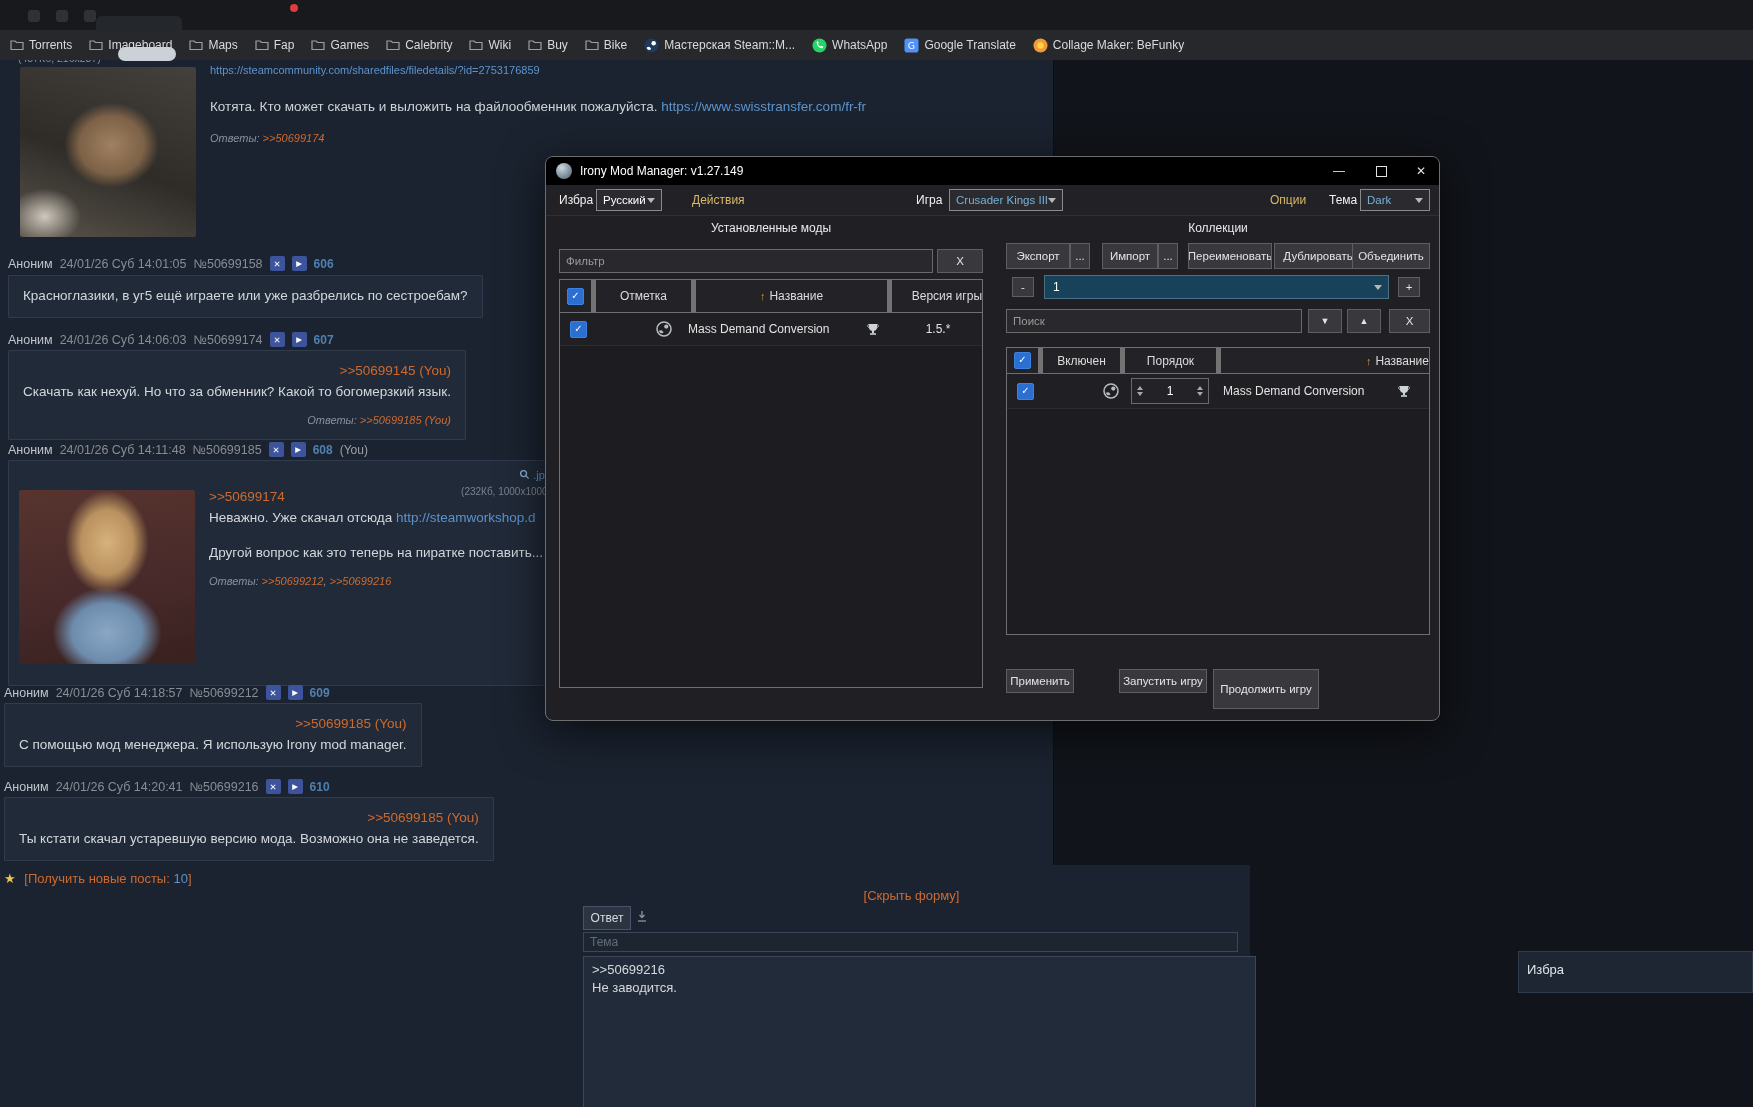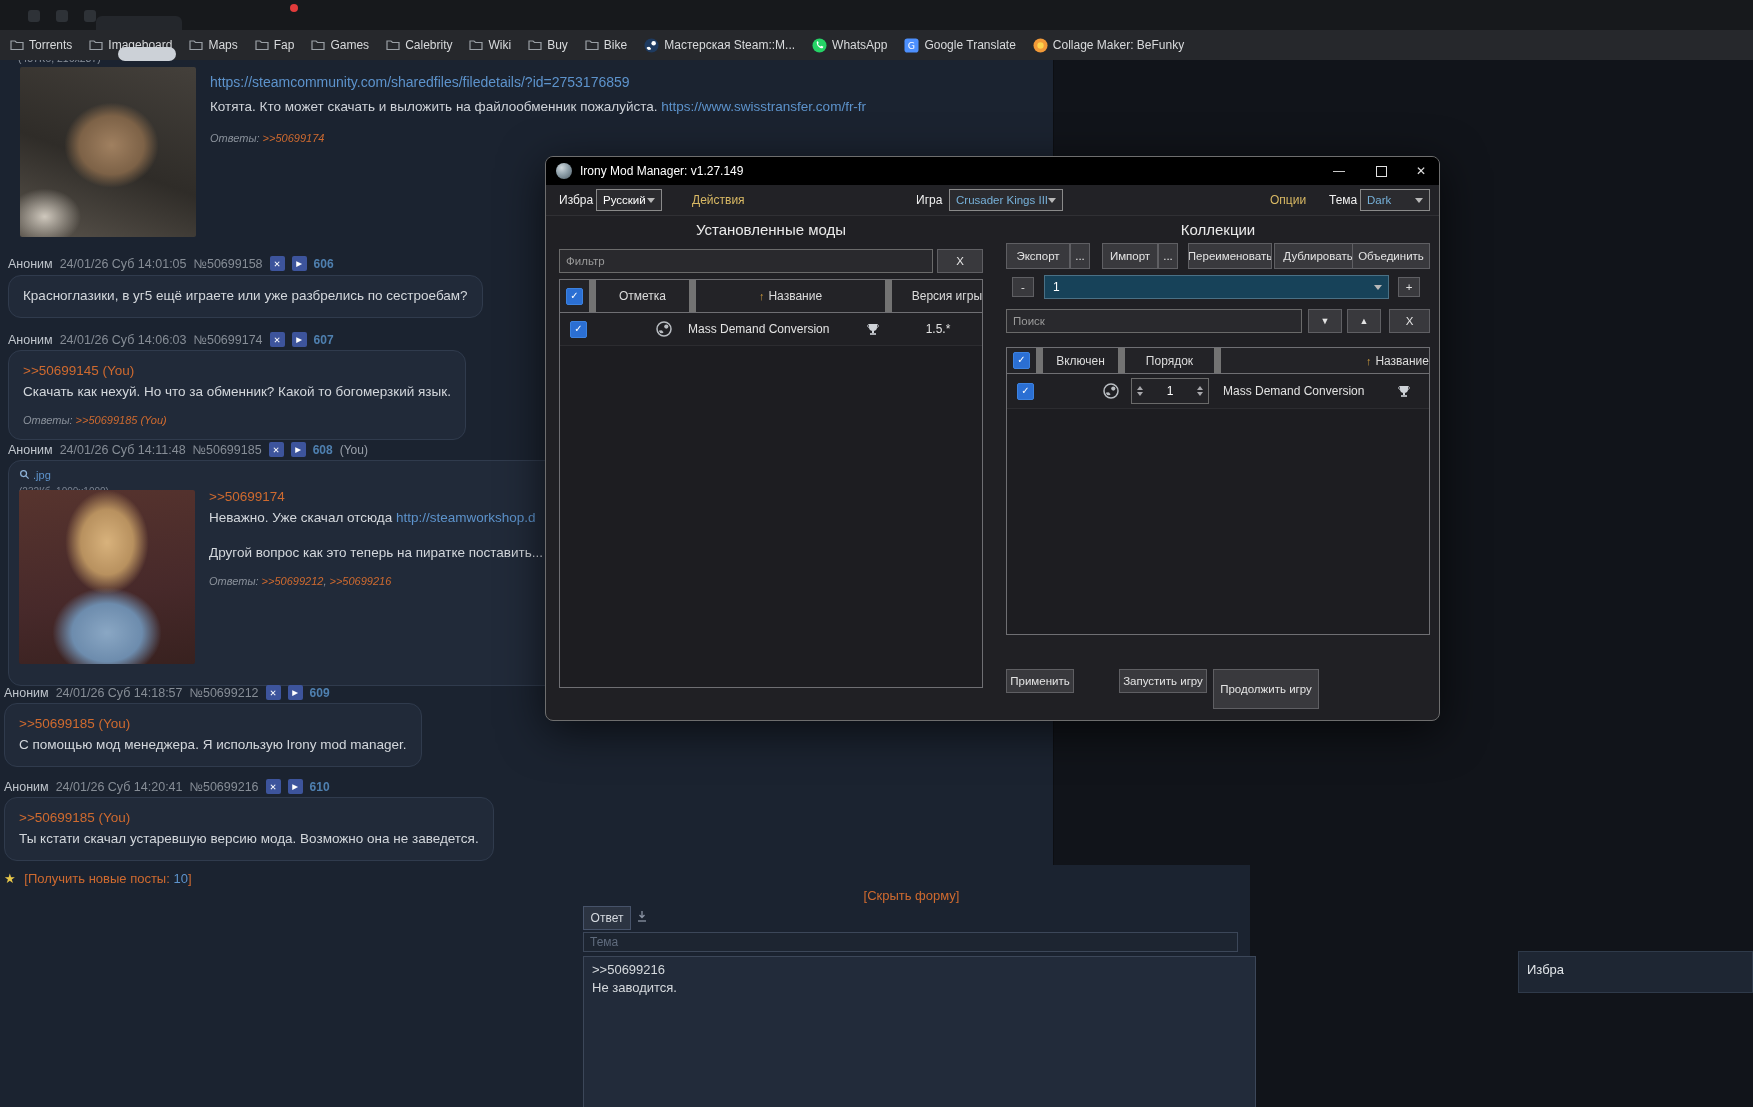--- a/index.html
+++ b/index.html
@@ -235,7 +235,7 @@
 
   <div class="opmeta" style="left:18px;top:52px;">(457Кб, 216x237)</div>
   <div class="thumb cat" style="left:20px;top:67px;width:176px;height:170px;"></div>
-  <a class="blink abs" style="left:210px;top:74px;font-size:14px;z-index:2;" href="#">https://steamcommunity.com/sharedfiles/filedetails/?id=2753176859</a>
+  <a class="blink abs" style="left:210px;top:64px;font-size:11px;z-index:2;" href="#">https://steamcommunity.com/sharedfiles/filedetails/?id=2753176859</a>
   <div class="abs ptext" style="left:210px;top:99px;z-index:2;">
     <span>Котята. Кто может скачать и выложить на файлообменник пожалуйста.</span>
     <a class="blink" href="#">https://www.swisstransfer.com/fr-fr</a>

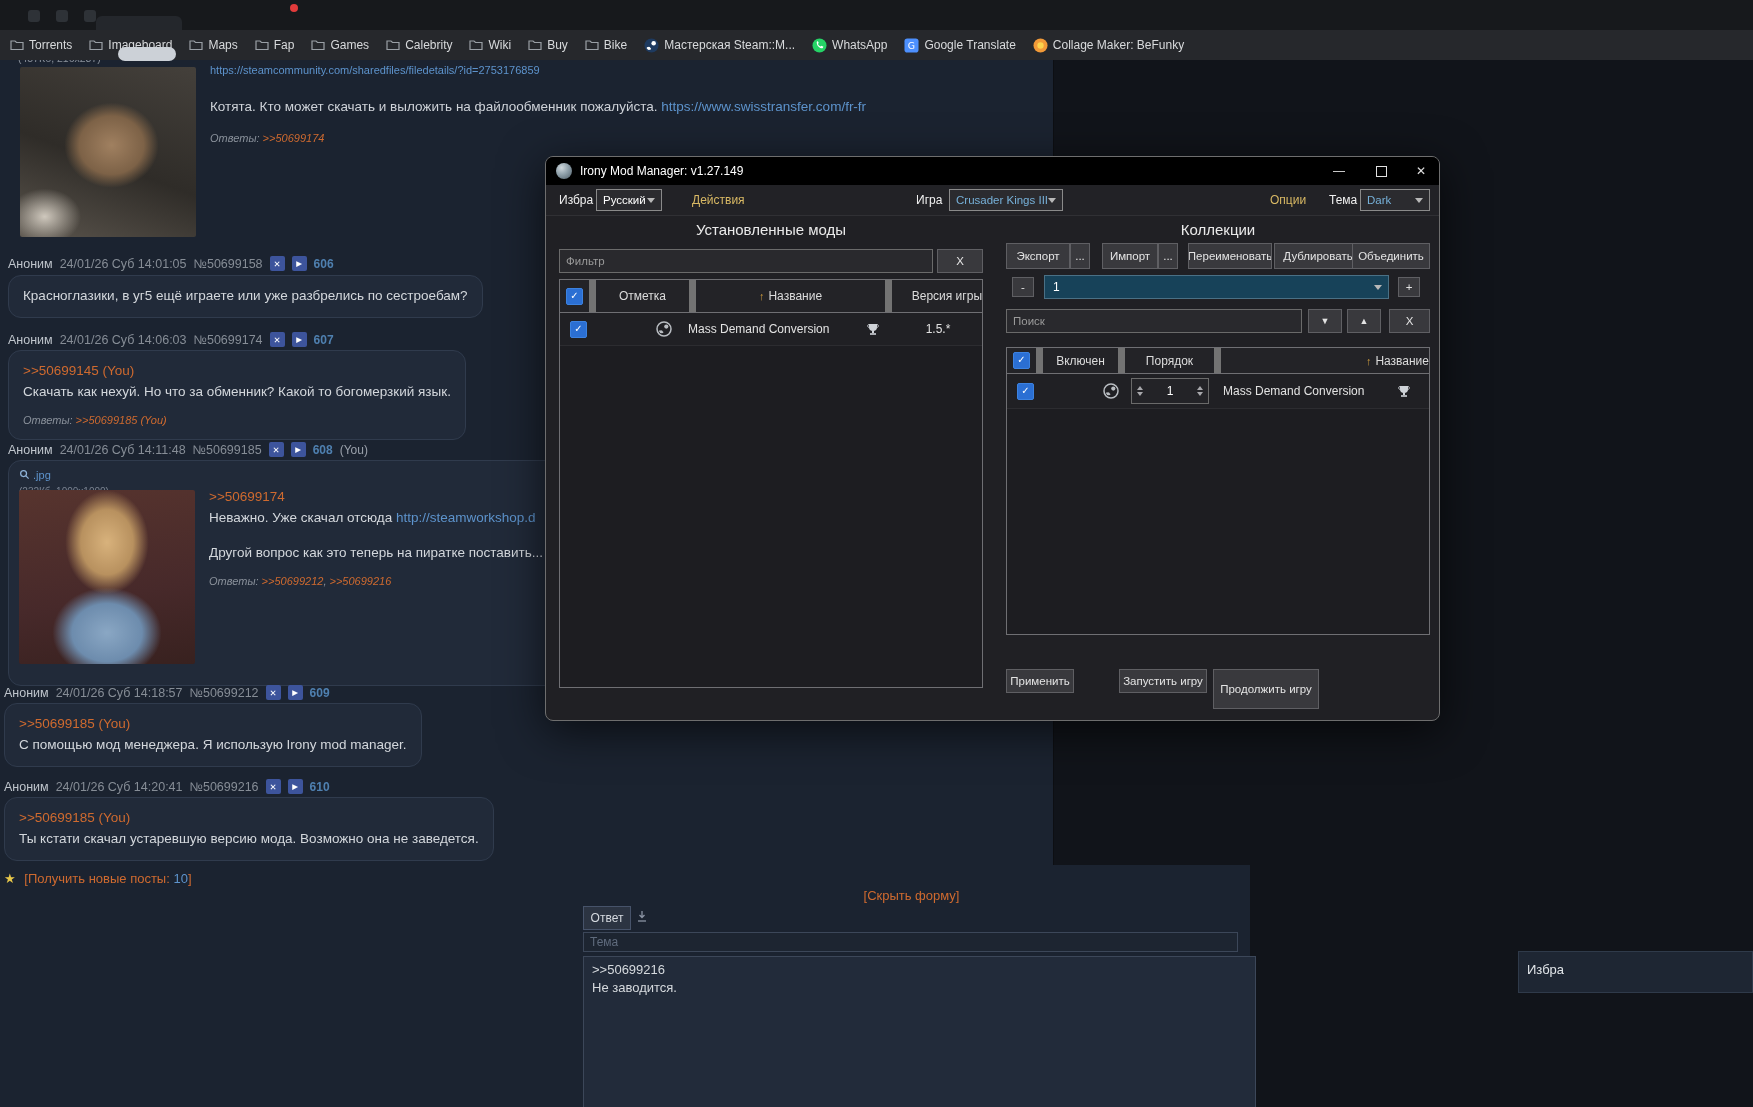--- a/index.html
+++ b/index.html
@@ -76,7 +76,7 @@
   .combo-blue{color:#76b0d8;}
   .tri-dn{position:absolute;right:6px;top:50%;margin-top:-2px;width:0;height:0;
           border-left:4px solid transparent;border-right:4px solid transparent;border-top:5px solid #b8b8b8;}
-  .mm-h{position:absolute;font-size:15px;color:#eaeaea;text-align:center;}
+  .mm-h{position:absolute;font-size:12px;color:#eaeaea;text-align:center;}
   .mm-input{position:absolute;background:#29292d;border:1px solid #6a6a6a;color:#ddd;font-size:11.5px;
             padding:0 6px;box-sizing:border-box;outline:none;}
   .mm-input::placeholder{color:#9a9a9a;}

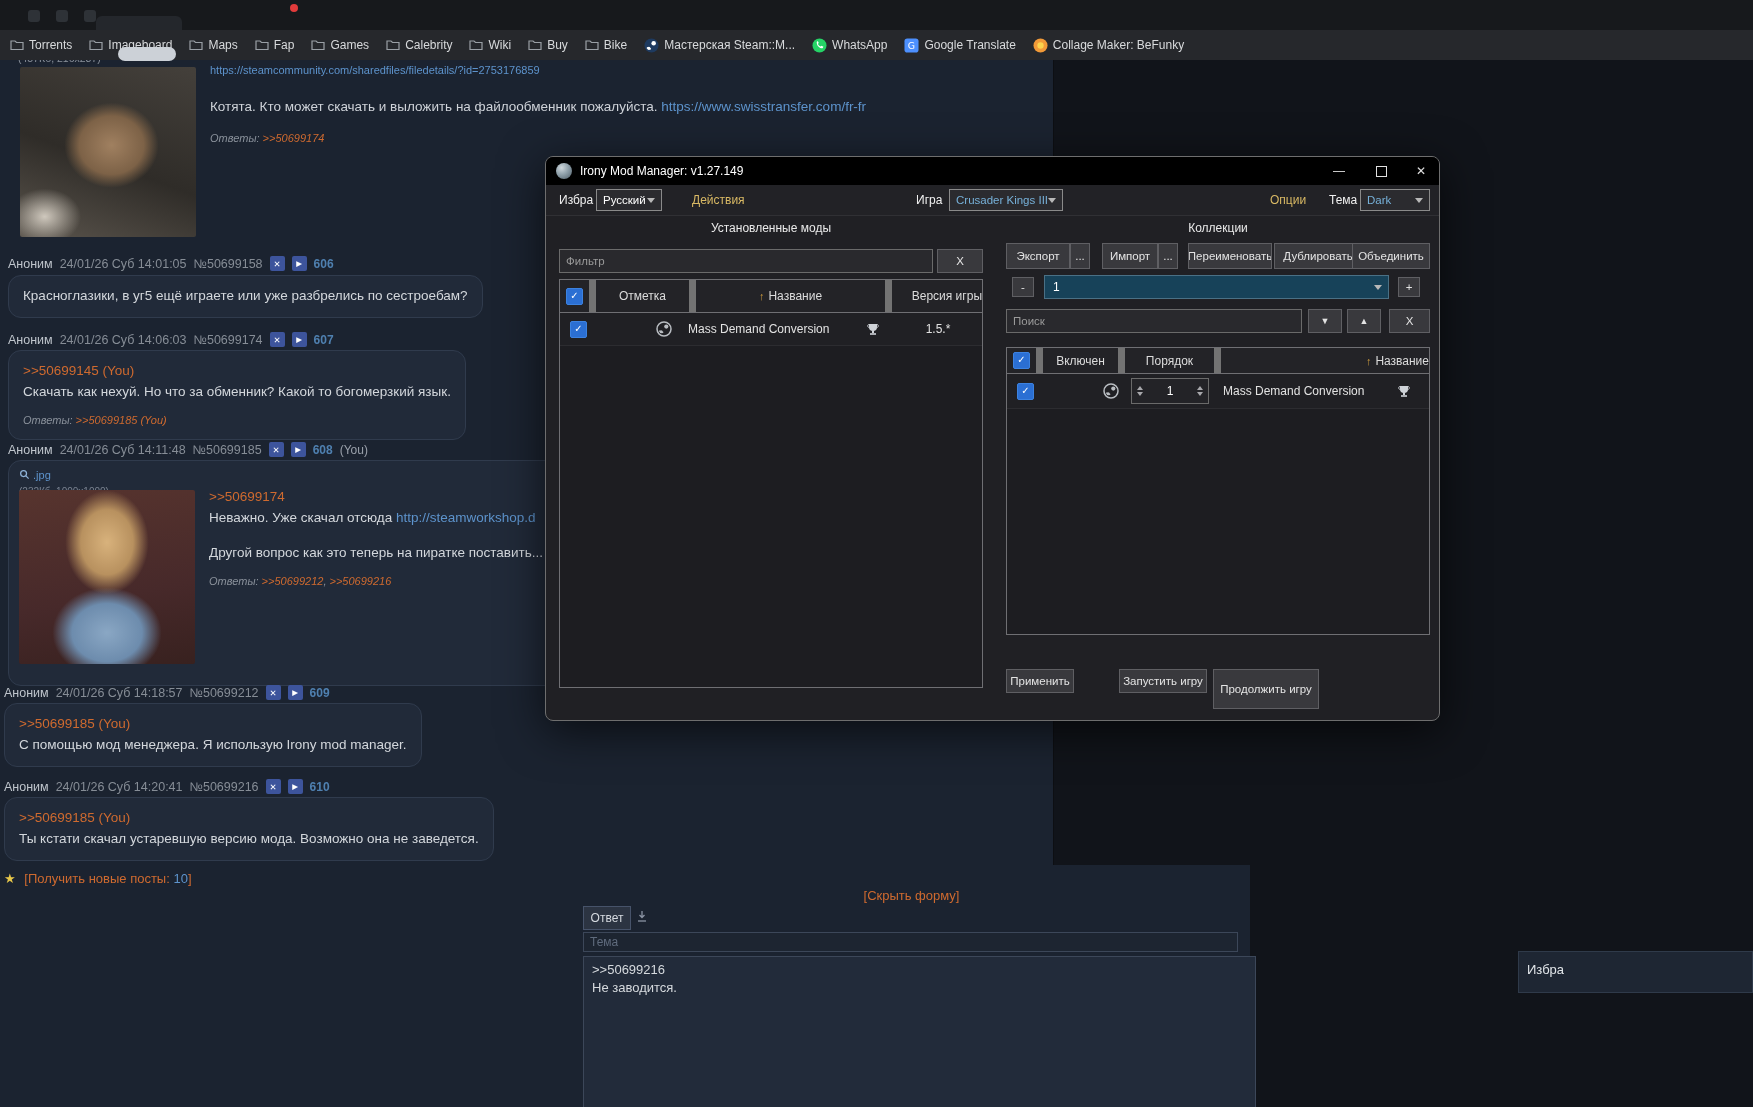--- a/index.html
+++ b/index.html
@@ -43,8 +43,8 @@
         align-items:center;justify-content:center;font-size:8.5px;cursor:pointer;}
   .pbtn-x::before{content:"✕";}
   .pbtn-play::before{content:"▶";font-size:7.5px;}
-  .pbody{position:absolute;background:#212a39;border:1px solid #303b4d;border-radius:13px;
-         padding:10px 14px;font-size:13.5px;color:#d3d7dc;line-height:1.55;white-space:nowrap;overflow:hidden;z-index:2;}
+  .pbody{position:absolute;background:#212a39;border:1px solid #303b4d;border-radius:1px;
+         padding:10px 14px;font-size:13.5px;color:#d3d7dc;line-height:1.55;white-space:nowrap;overflow:hidden;z-index:2;text-align:right;}
   .star::before{content:"★";color:#e8c84a;font-size:13px;margin-right:5px;}
   .tfield{position:absolute;background:#1d2531;border:1px solid #3c4759;color:#d6dade;font-size:12px;
           padding:0 6px;box-sizing:border-box;outline:none;z-index:2;}

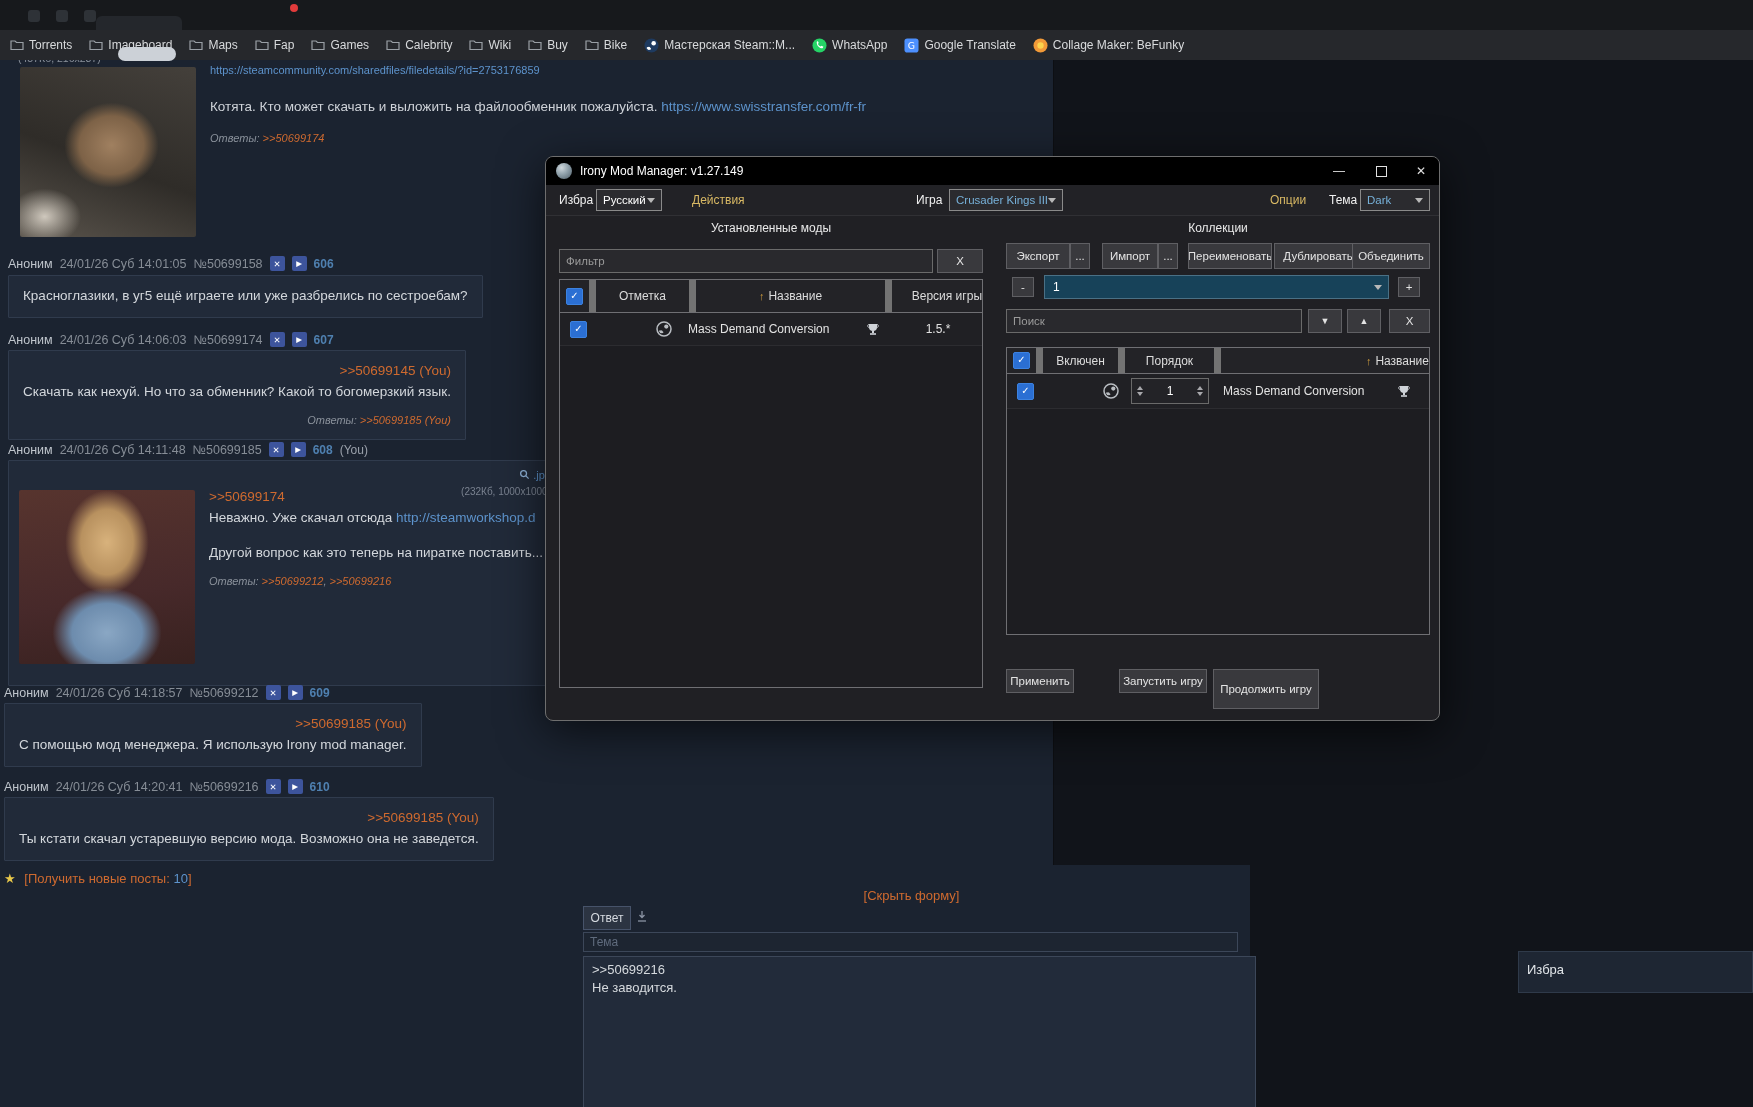--- a/index.html
+++ b/index.html
@@ -86,7 +86,7 @@
   .grid{position:absolute;border:1px solid #6f6f73;background:#1d1d21;box-sizing:border-box;overflow:hidden;}
   .grid-head{display:flex;border-bottom:1px solid #6f6f73;background:#232327;box-sizing:border-box;}
   .gcell{display:flex;align-items:center;justify-content:center;font-size:12px;color:#dcdcdc;
-         border-right:7px solid #737373;box-sizing:border-box;height:100%;}
+         border-right:5px solid #737373;box-sizing:border-box;height:100%;}
   .gcell:last-child{border-right:none;justify-content:flex-end;}
   .sortarr{color:#cf9c3e;margin-right:4px;font-size:11px;}
   .grow{position:relative;width:100%;}

